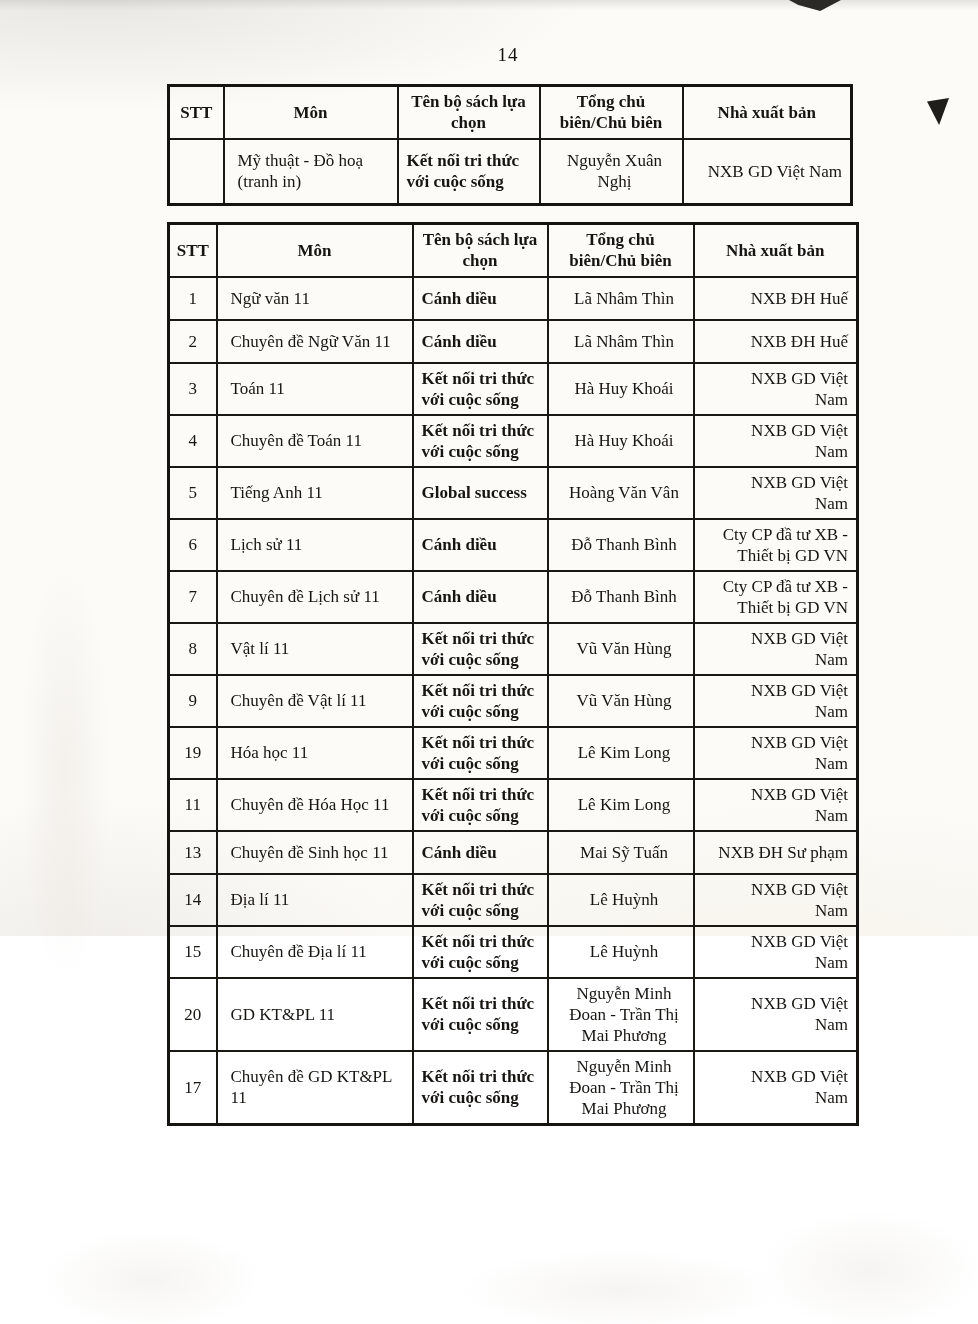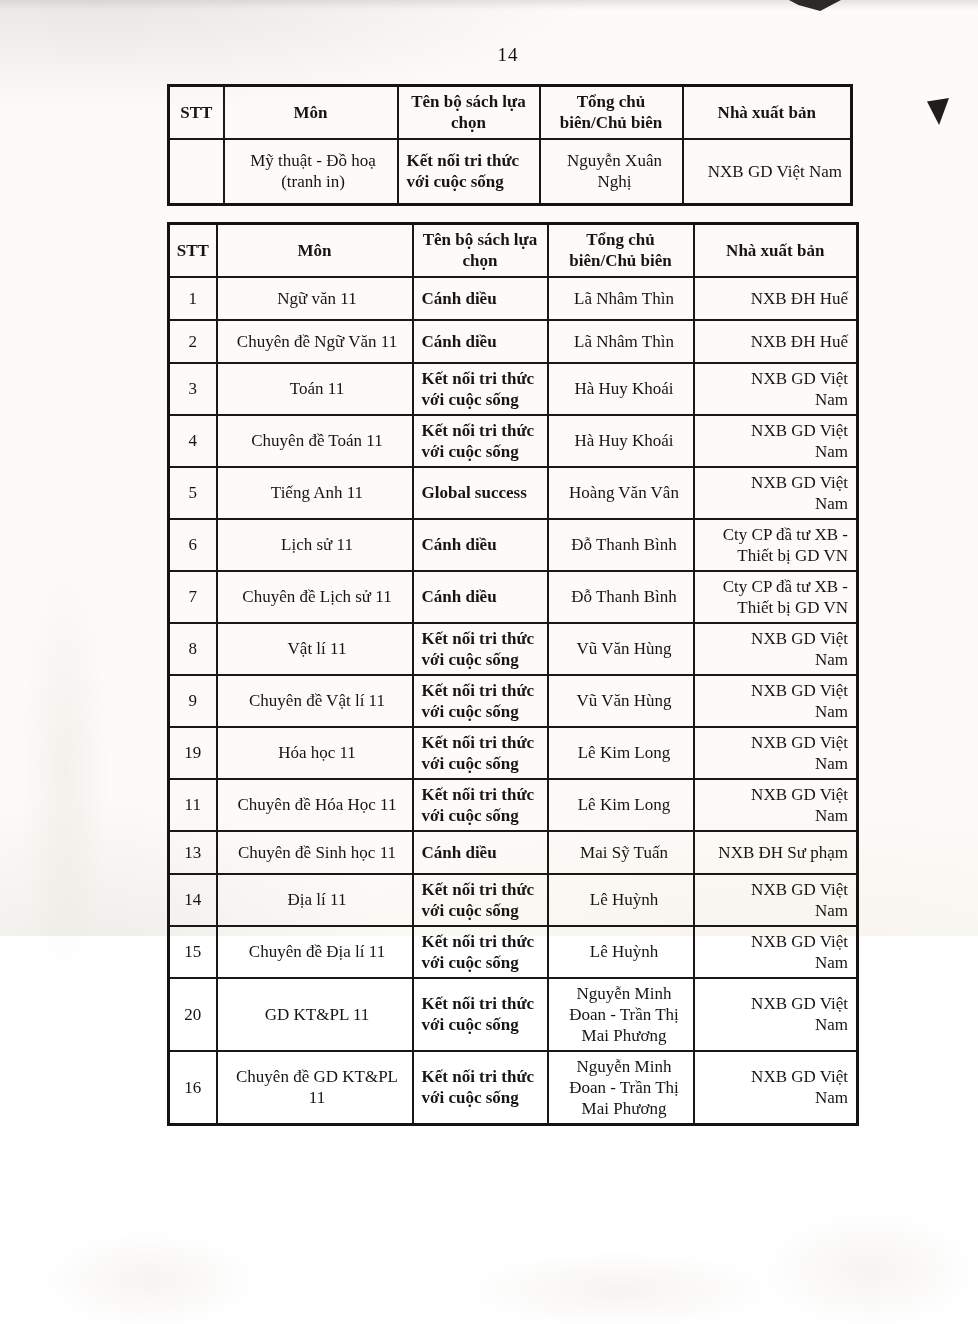--- a/index.html
+++ b/index.html
@@ -46,7 +46,7 @@
   }
   th { font-weight: bold; text-align: center; padding: 4px 4px; }
   td:nth-child(1) { text-align: center; }
-  td:nth-child(2) { text-align: center; padding-left: 13px; }
+  td:nth-child(2) { text-align: left; padding-left: 13px; }
   td:nth-child(3) { text-align: left; font-weight: bold; }
   td:nth-child(4) { text-align: center; padding-left: 15px; font-family: Liberation Serif, serif; }
   td:nth-child(5) { text-align: right; padding-left: 13px; }

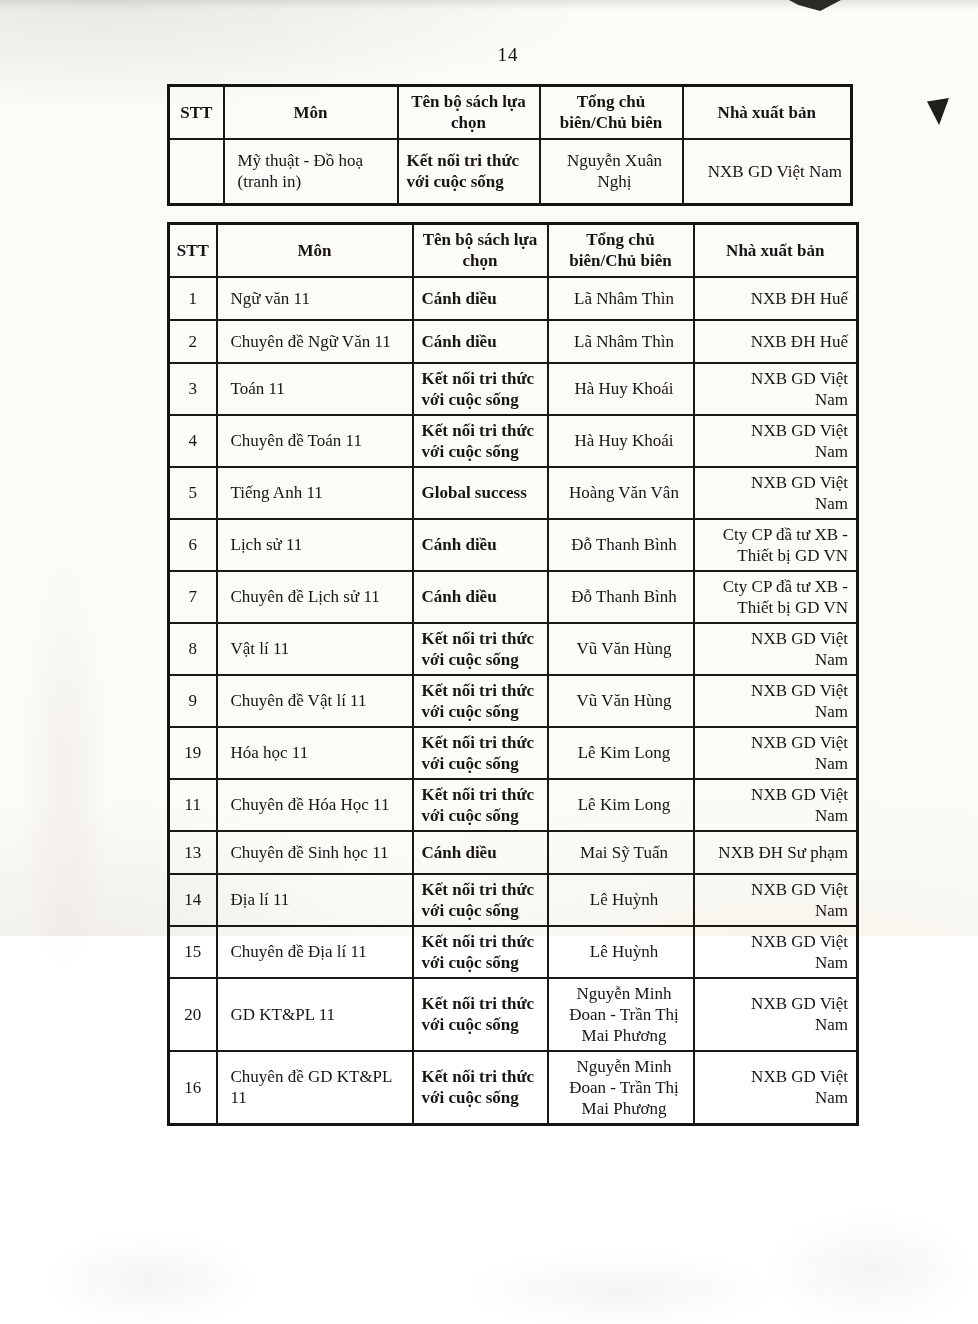--- a/index.html
+++ b/index.html
@@ -280,7 +280,7 @@
 Nam</td>
         </tr>
         <tr>
-          <td>16</td>
+          <td>17</td>
           <td>Chuyên đề GD KT&amp;PL
 11</td>
           <td>Kết nối tri thức

